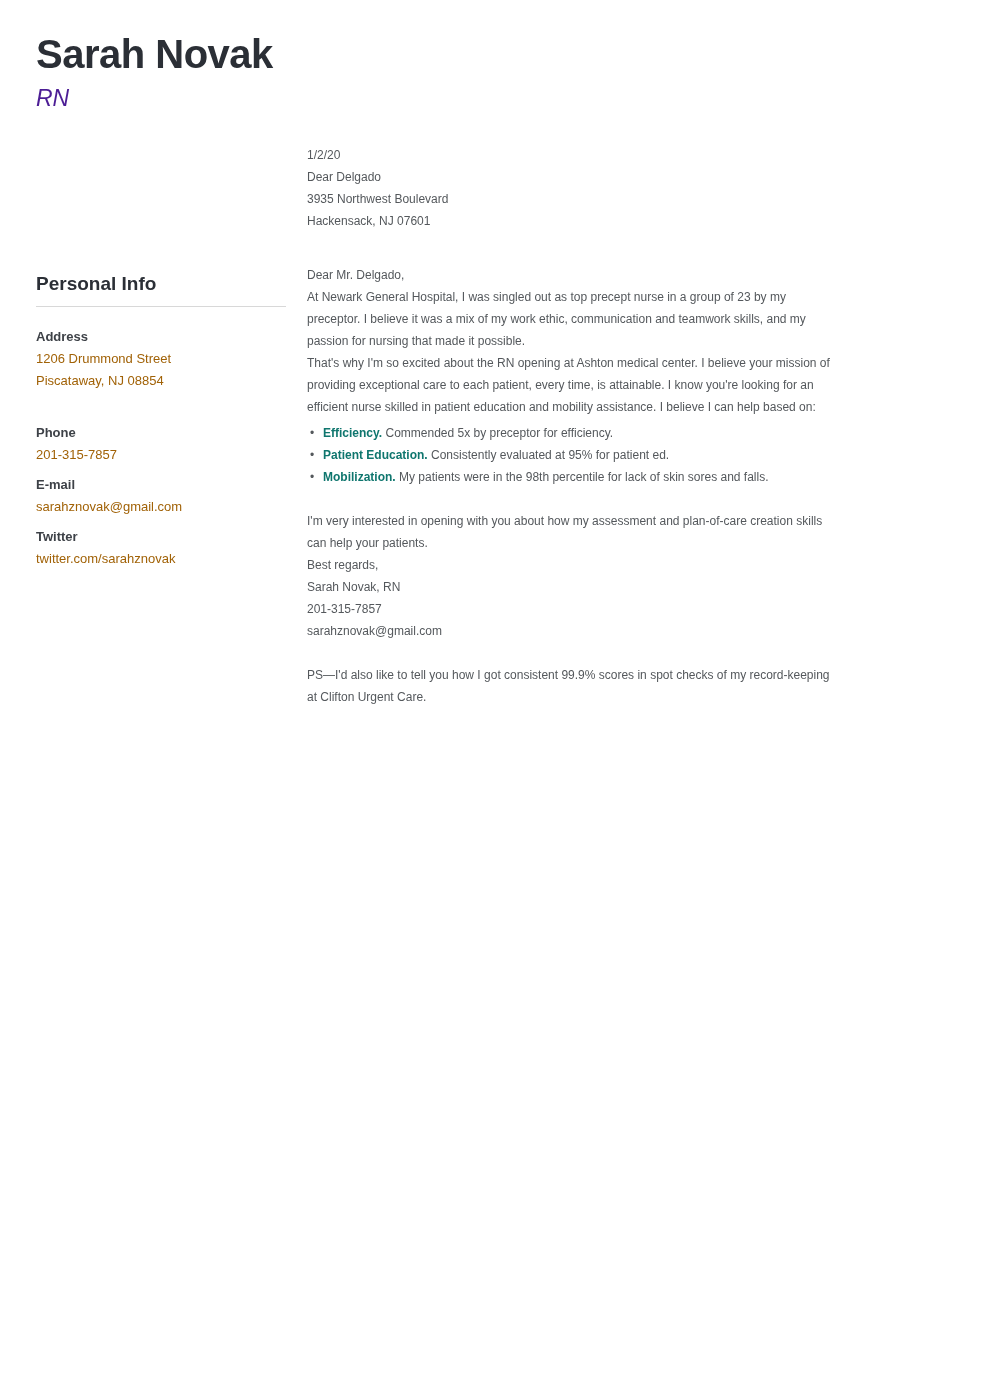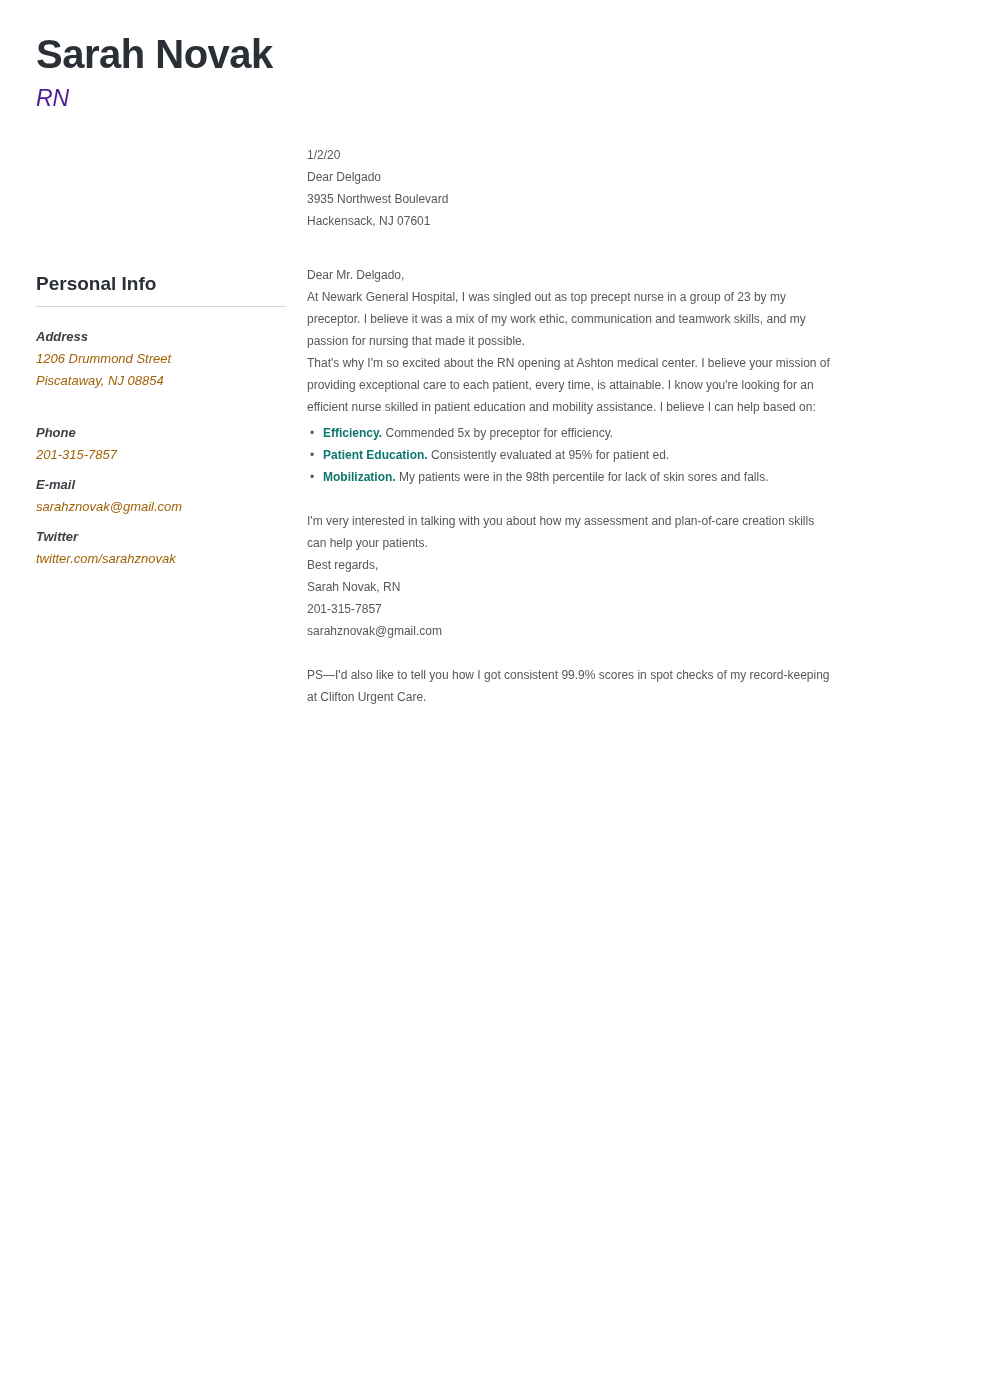--- a/index.html
+++ b/index.html
@@ -59,7 +59,7 @@
     border-bottom: 1px solid #d8d8d8;
   }
   .sidebar-sections { margin-top: 19px; }
-  .side-section { margin-bottom: 8px; font-style: italic; }
+  .side-section { margin-bottom: 8px; }
   .side-section.extra-gap { margin-bottom: 30px; }
   .side-label {
     font-size: 13px;

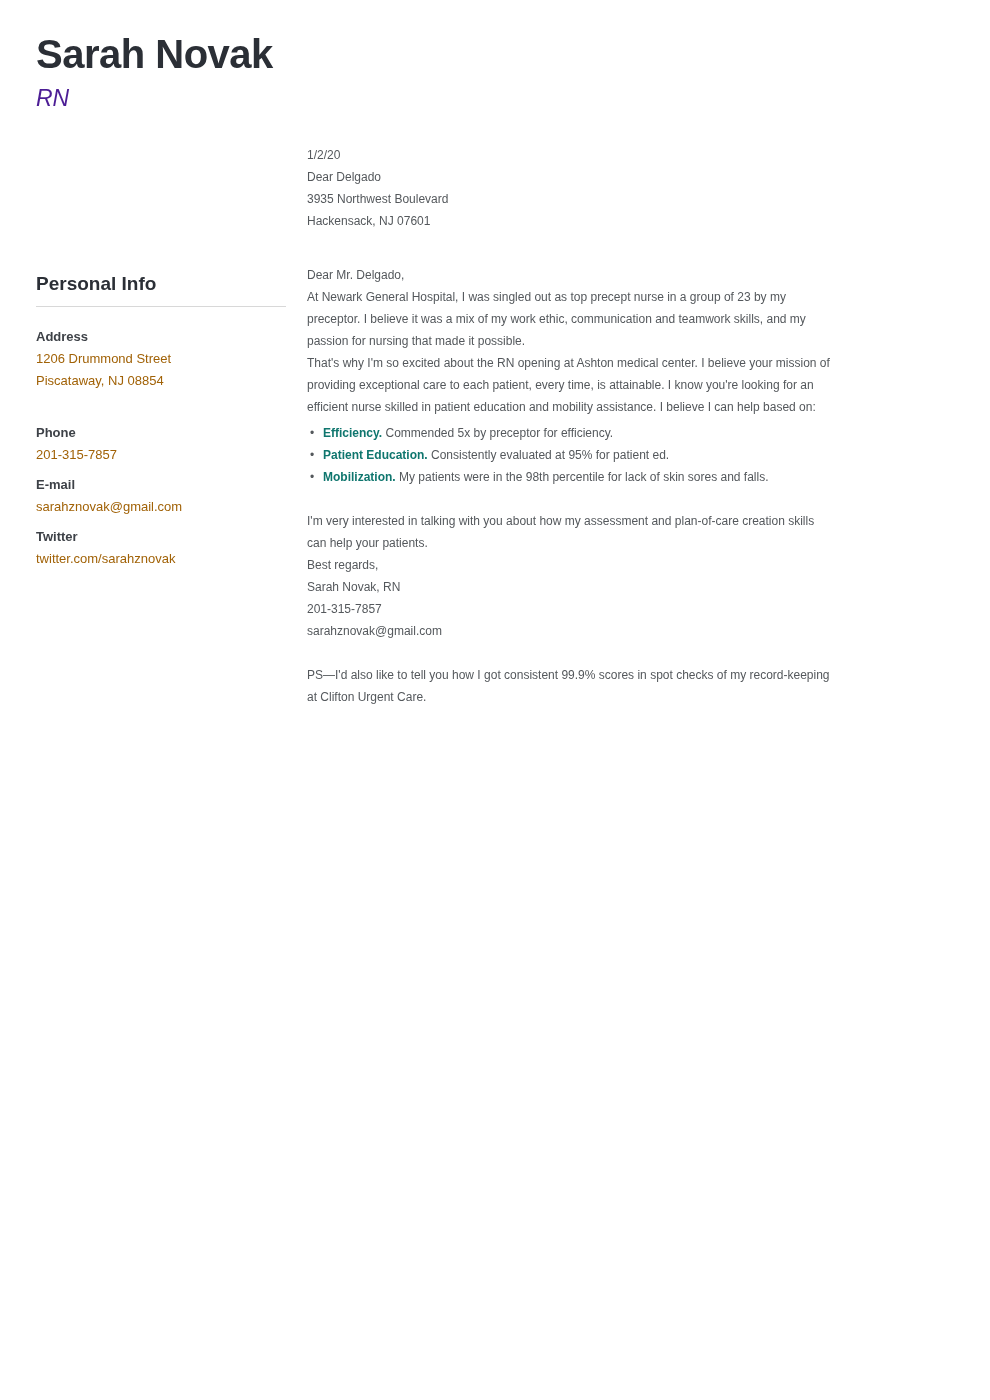--- a/index.html
+++ b/index.html
@@ -168,7 +168,7 @@
         </li>
       </ul>
 
-      <p class="para">I'm very interested in talking with you about how my assessment and plan-of-care creation skills can help your patients.</p>
+      <p class="para">I'm very interested in opening with you about how my assessment and plan-of-care creation skills can help your patients.</p>
 
       <p class="closing">Best regards,</p>
 

